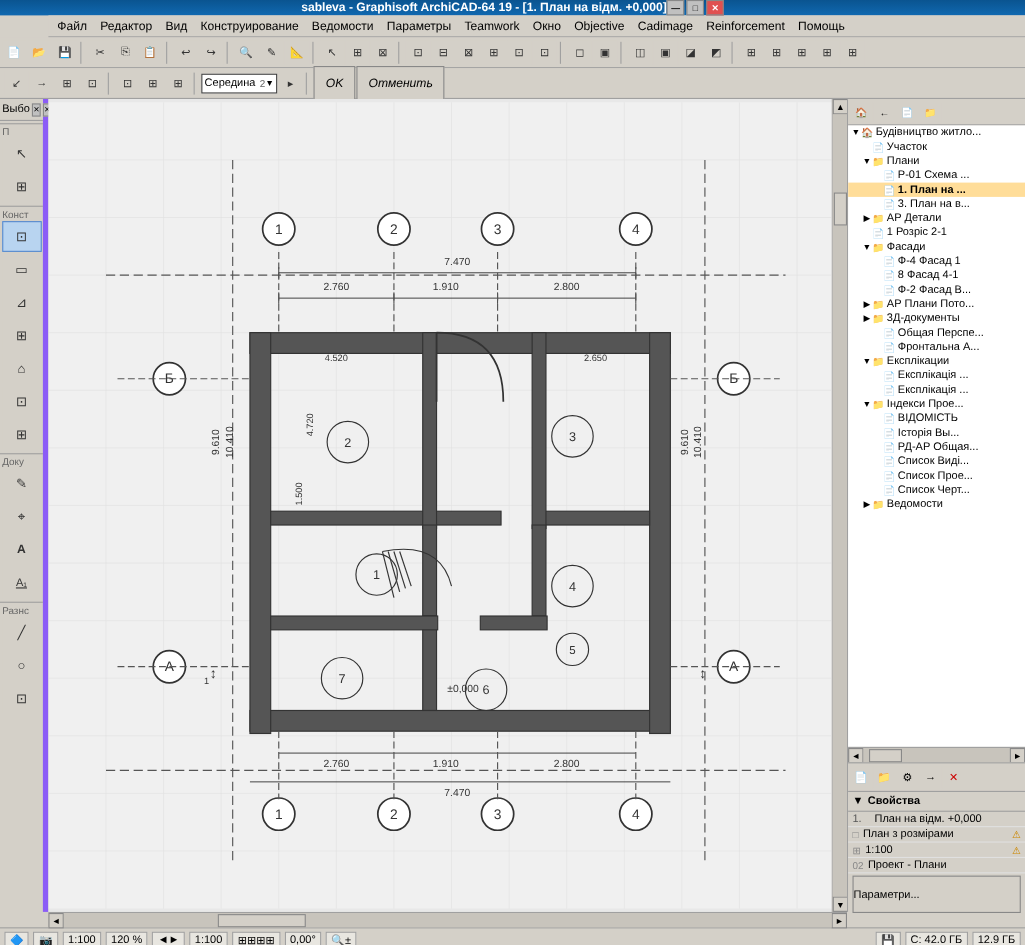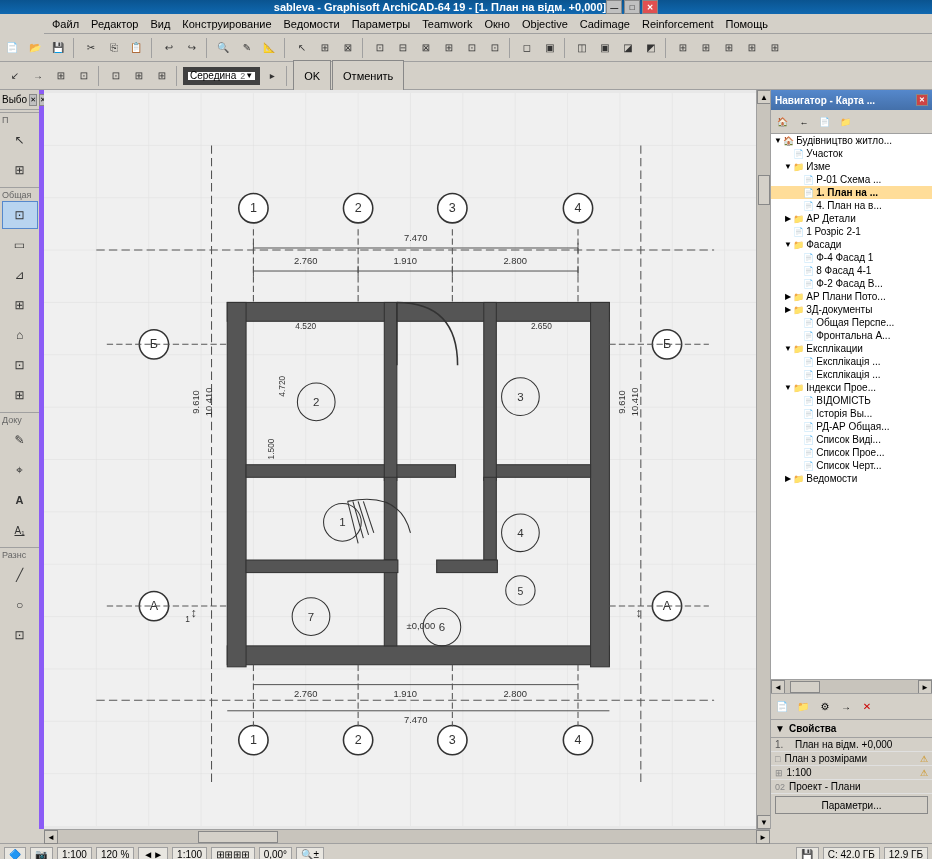--- a/index.html
+++ b/index.html
@@ -80,7 +80,7 @@
     .tb2-combo {
       height: 18px;
       background: white;
-      border: 5px solid #404040;
+      border: 1px solid #404040;
       font-size: 10px;
       padding: 0 2px;
       min-width: 60px;

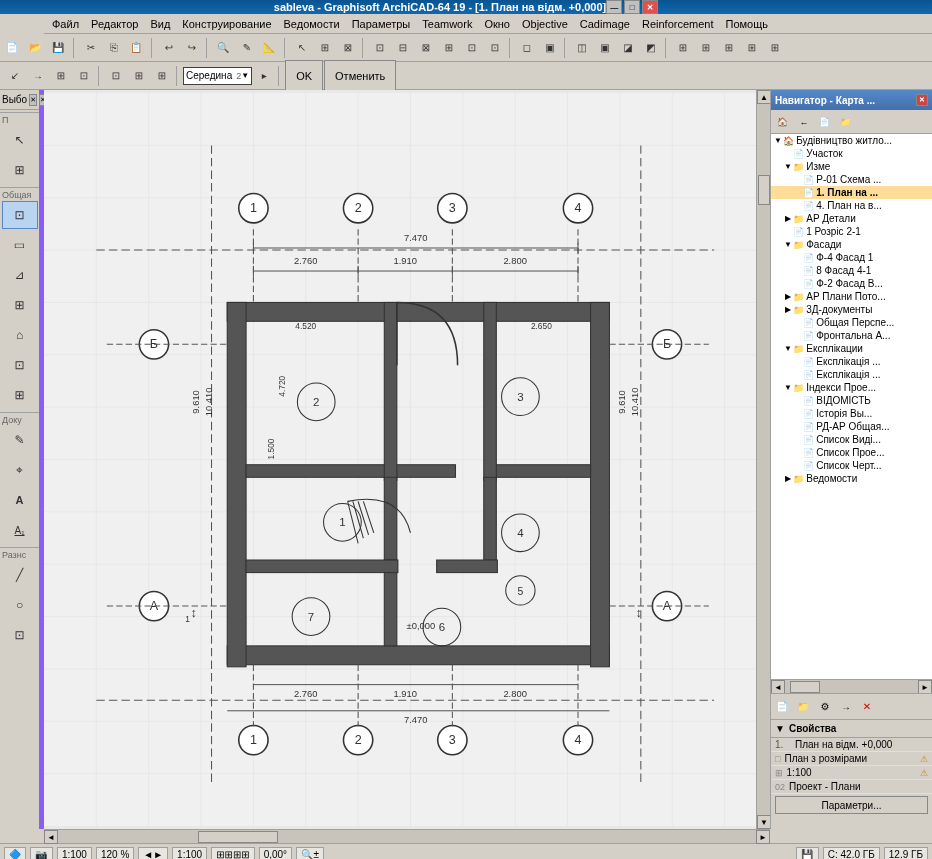--- a/index.html
+++ b/index.html
@@ -94,6 +94,7 @@
       padding: 0 10px;
       cursor: pointer;
       font-size: 11px;
+      font-style: italic;
     }
 
     

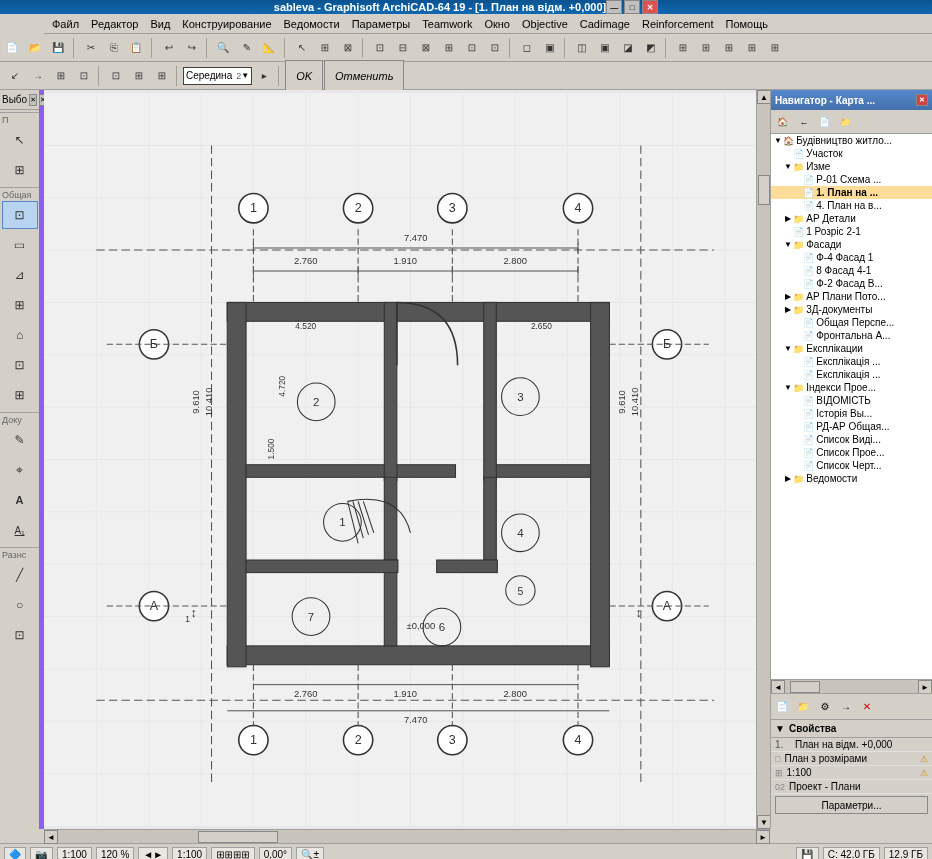--- a/index.html
+++ b/index.html
@@ -685,10 +685,6 @@
   </div>
 
   <div id="right-panel">
-    <div id="right-panel-header">
-      <span>Навигатор - Карта ...</span>
-      <div class="panel-close-btn" style="background:#cc4444; color:white;">✕</div>
-    </div>
     <div id="nav-toolbar">
       <div class="nav-btn">🏠</div>
       <div class="nav-btn">←</div>

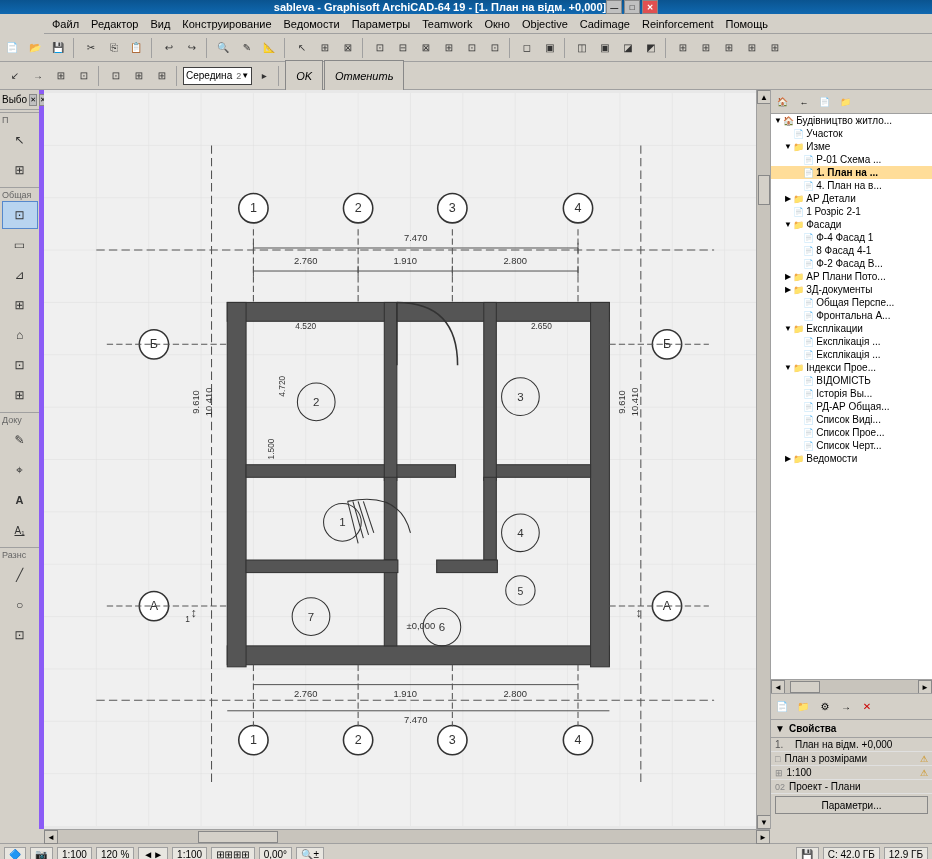--- a/index.html
+++ b/index.html
@@ -705,7 +705,7 @@
       <div class="tree-item indent1">
         <span class="tree-expand">▼</span>
         <span class="tree-icon">📁</span>
-        <span>Изме</span>
+        <span>Плани</span>
       </div>
       <div class="tree-item indent2">
         <span class="tree-expand">&nbsp;</span>

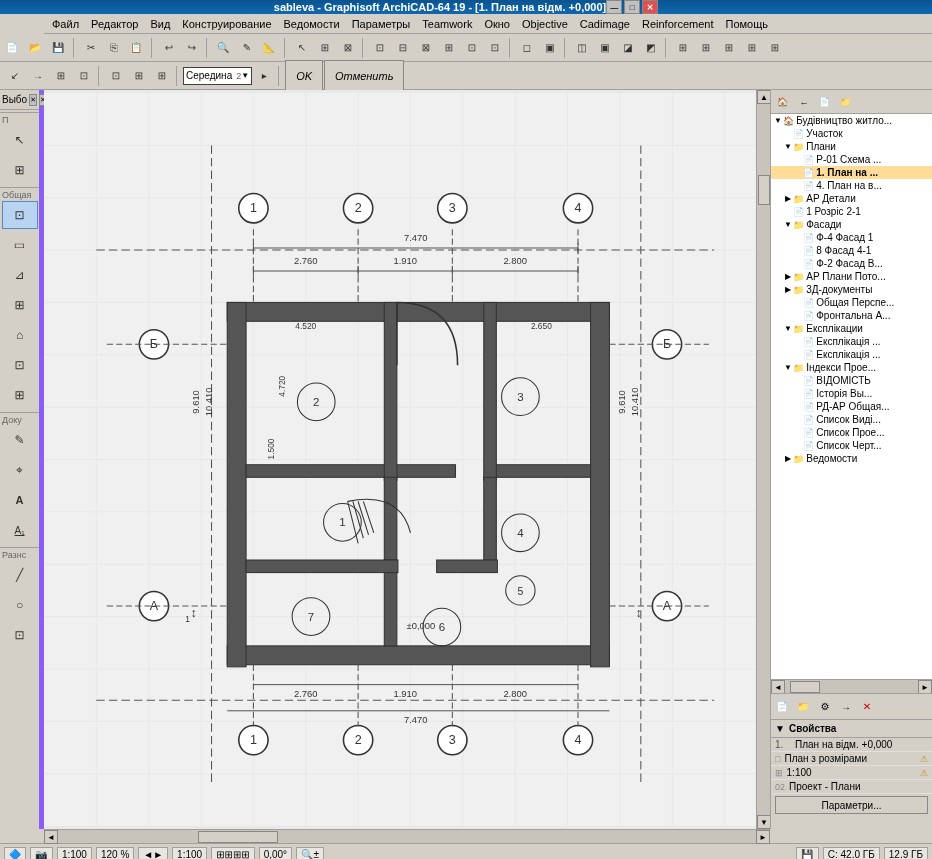--- a/index.html
+++ b/index.html
@@ -720,7 +720,7 @@
       <div class="tree-item indent2">
         <span class="tree-expand">&nbsp;</span>
         <span class="tree-icon">📄</span>
-        <span>4. План на в...</span>
+        <span>3. План на в...</span>
       </div>
       <div class="tree-item indent1">
         <span class="tree-expand">▶</span>

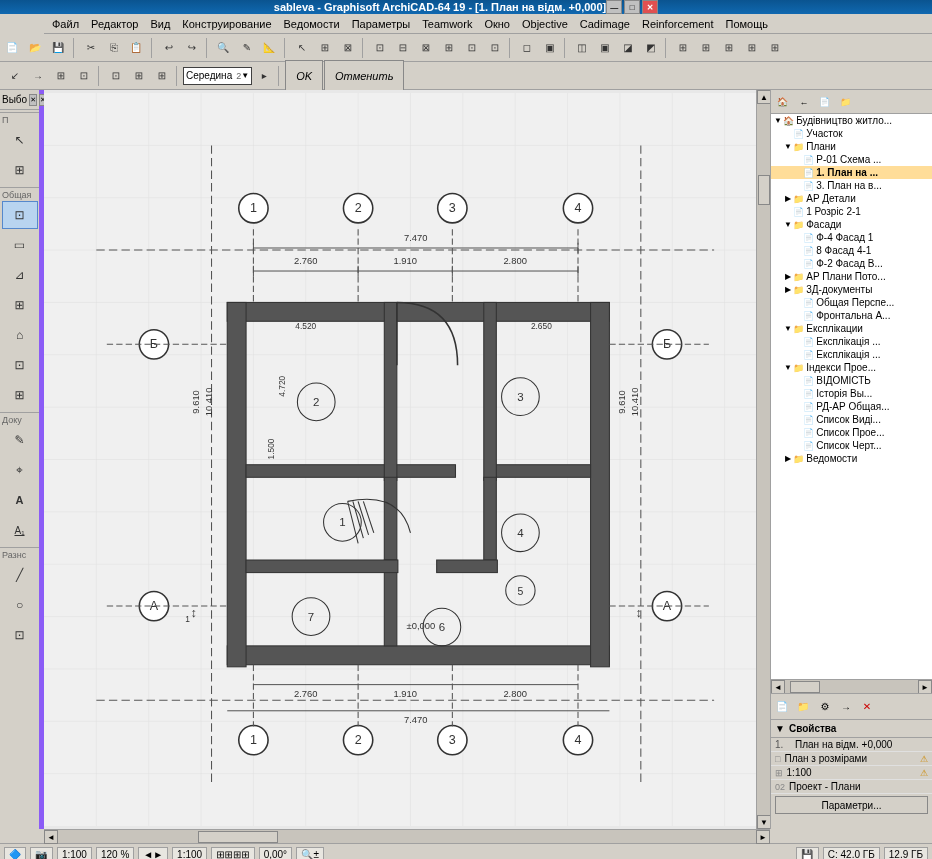--- a/index.html
+++ b/index.html
@@ -468,7 +468,7 @@
     <div class="tool-btn">↖</div>
     <div class="tool-btn">⊞</div>
 
-    <div class="tool-section-label">Общая</div>
+    <div class="tool-section-label">Конст</div>
     <div class="tool-btn active">⊡</div>
     <div class="tool-btn">▭</div>
     <div class="tool-btn">⊿</div>

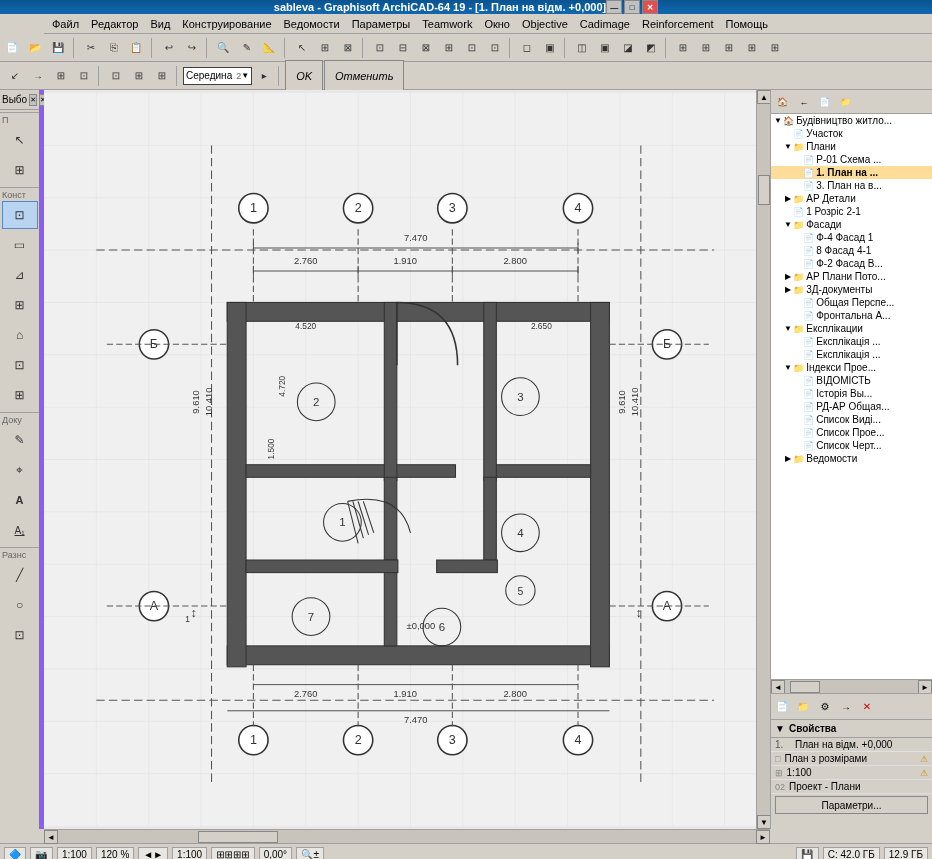--- a/index.html
+++ b/index.html
@@ -261,10 +261,10 @@
     .nav-bottom-btn.close { color: #cc0000; }
     #params-btn {
       margin: 2px 4px;
-      height: 18px;
+      height: 34px;
       background: #d4d0c8;
       border: 1px solid #888;
-      display: flex; align-items: center; justify-content: center;
+      display: flex; align-items: center; 
       cursor: pointer;
       font-size: 10px;
     }

